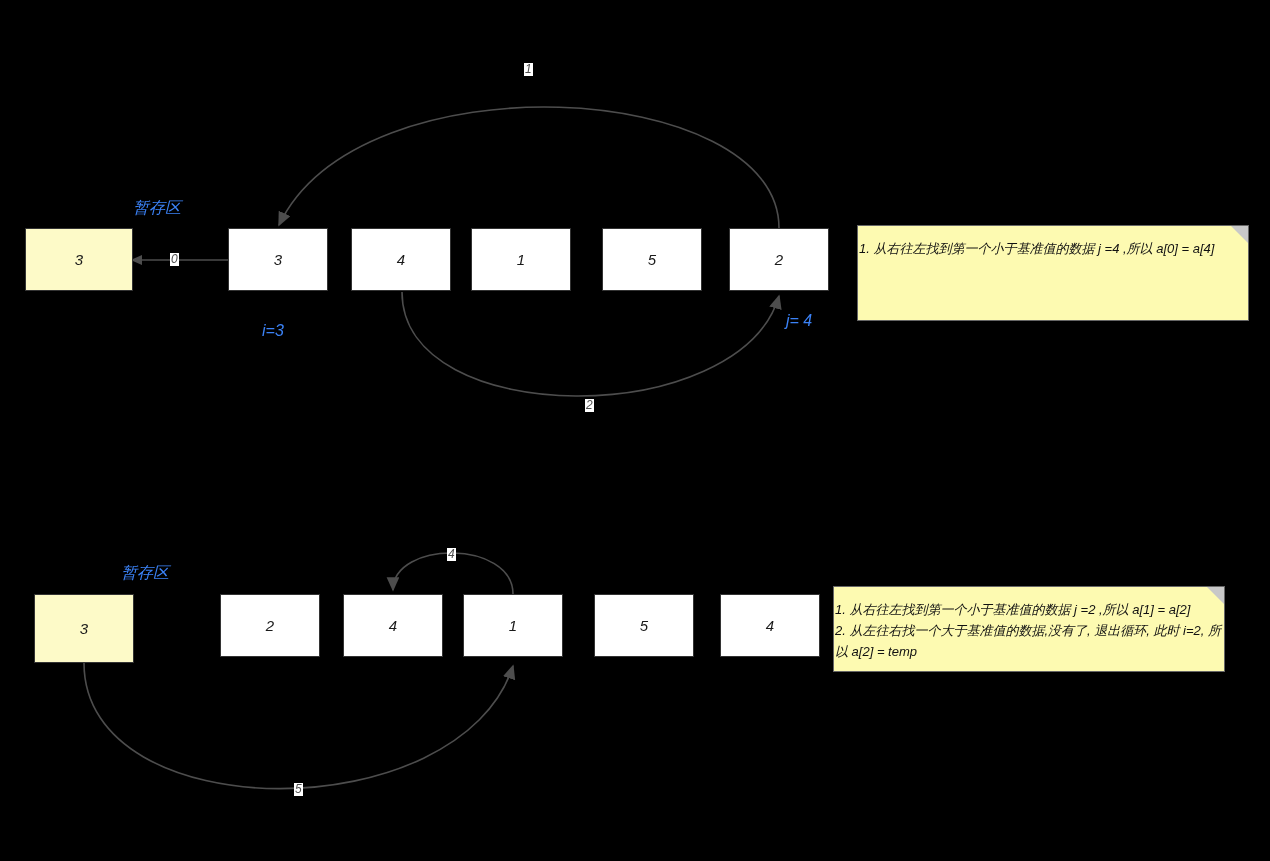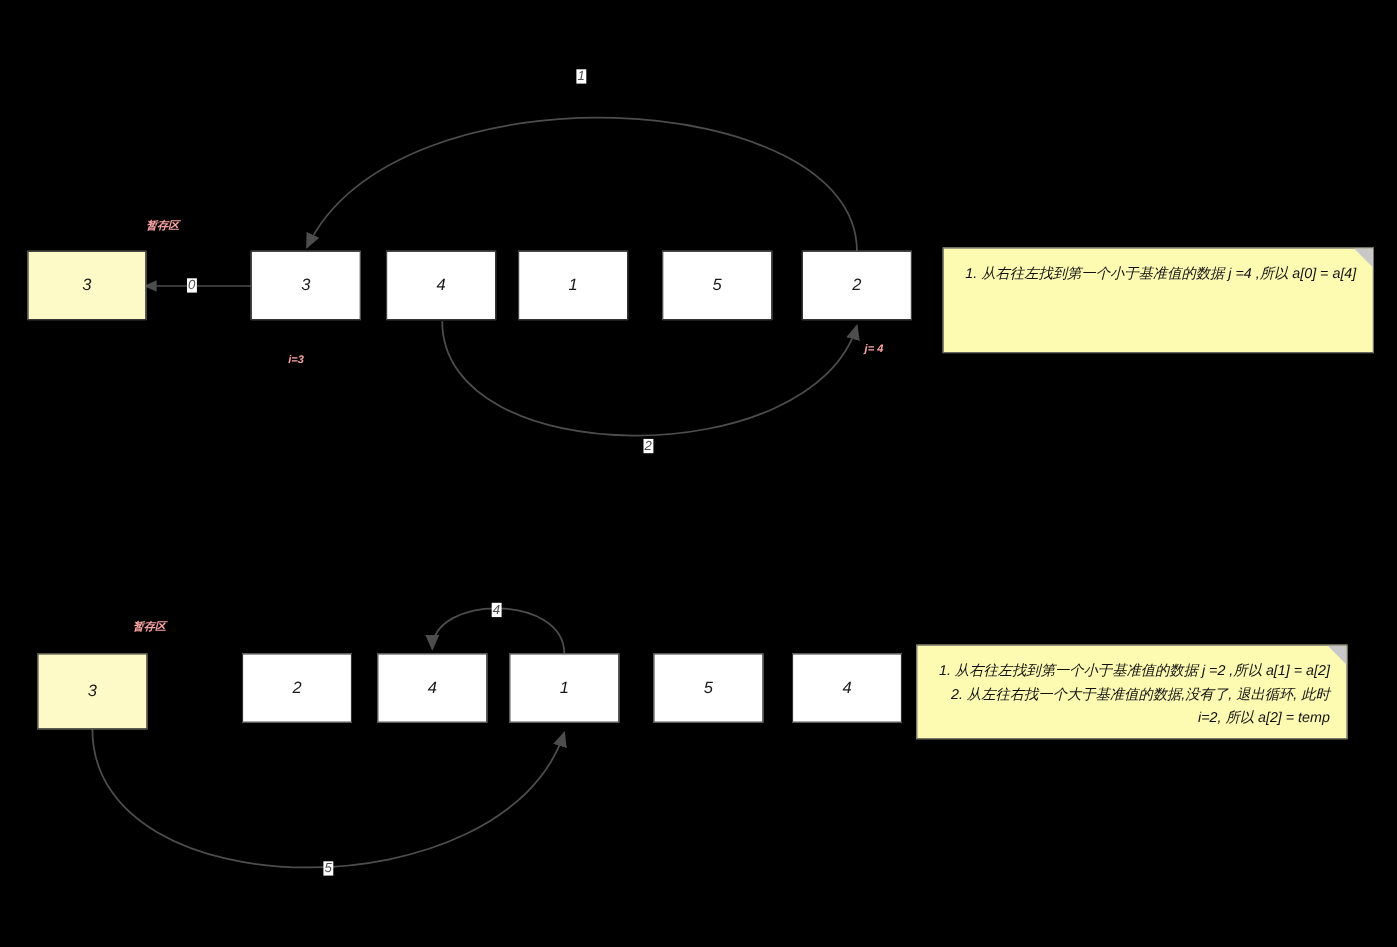--- a/index.html
+++ b/index.html
@@ -41,11 +41,10 @@
   .caption {
     position: absolute;
     font-style: italic;
-    font-size: 10px;
-    color: #fca5a5;
+    font-size: 16px;
+    color: #3b82f6;
     white-space: nowrap;
     font-family: "Liberation Sans", sans-serif;
-    font-weight: bold;
   }
   .edge-label {
     position: absolute;

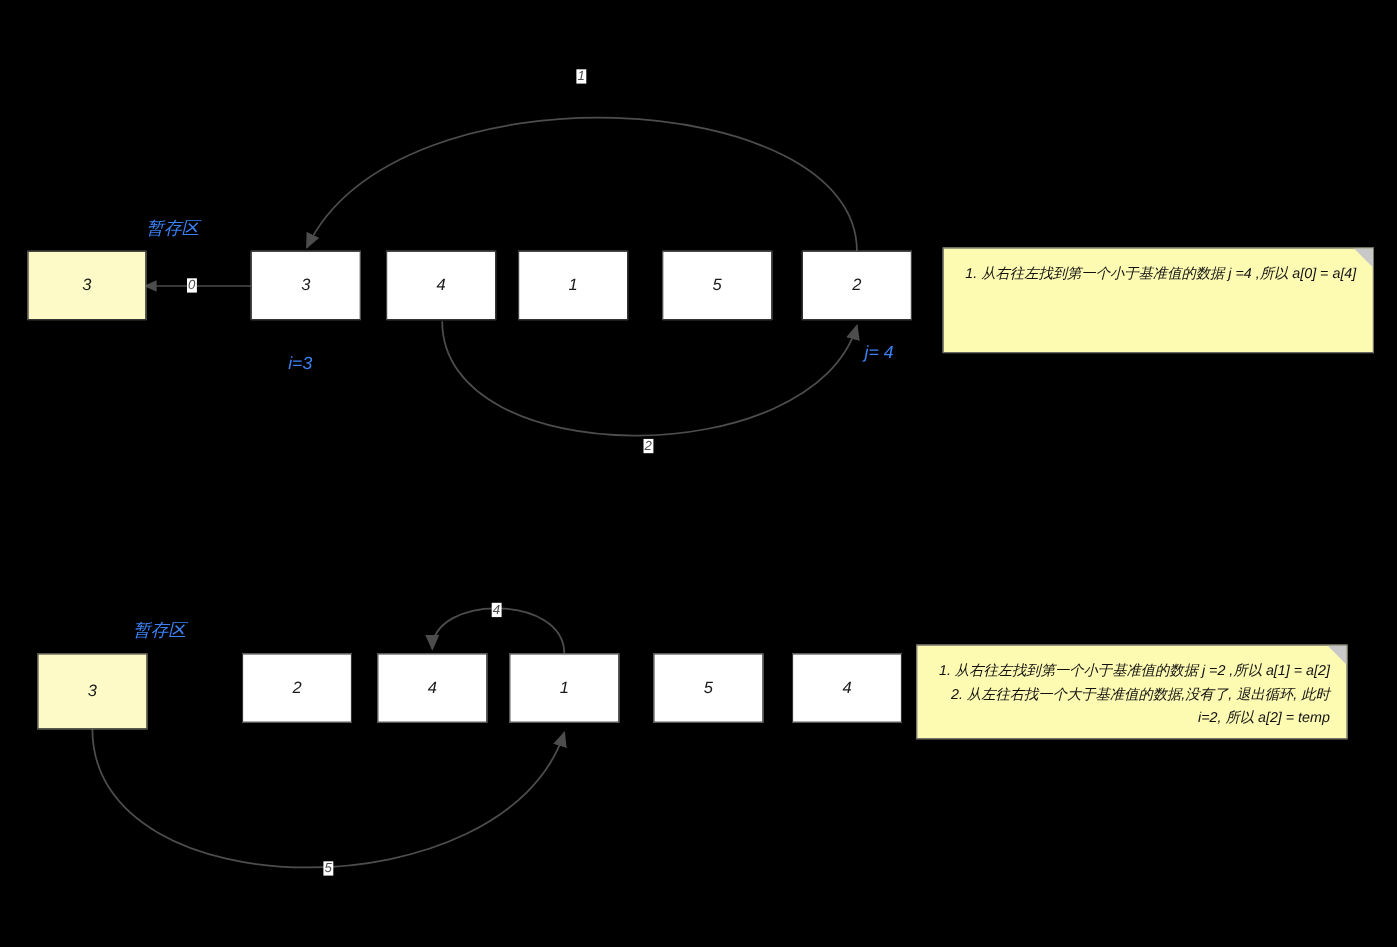--- a/index.html
+++ b/index.html
@@ -66,8 +66,8 @@
     font-size: 13px;
     line-height: 21px;
     color: #111111;
-    text-align: right;
-    padding: 12px 15px;
+    text-align: left;
+    padding: 12px 1px;
     font-family: "Liberation Sans", sans-serif;
   }
   .note .fold {

